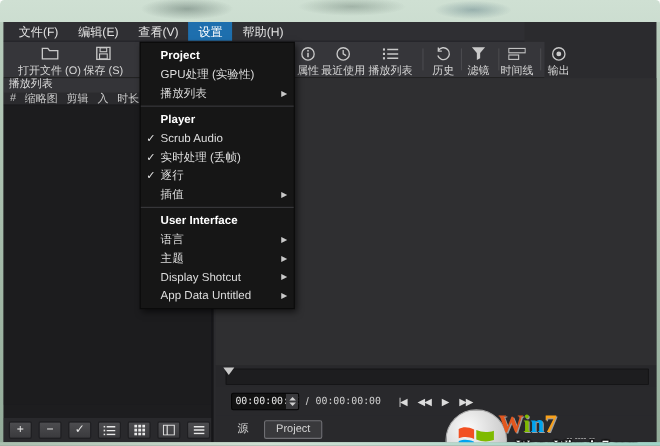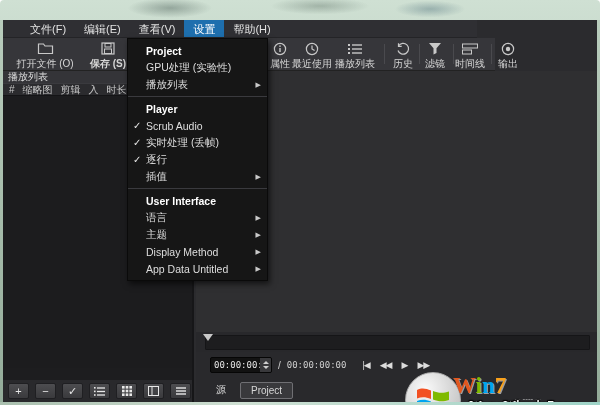--- a/index.html
+++ b/index.html
@@ -38,7 +38,7 @@
             background:#2b2b2e; overflow:hidden; }
 
   .menubar { position:absolute; left:0; top:0; width:474px; height:18px;
-             background:#2f2f33; display:flex; align-items:stretch; padding-left:18px;
+             background:#2f2f33; display:flex; align-items:stretch; padding-left:5px;
              border-bottom:1px solid #242427; }
   .mitem { font-size:11px; color:#e2e2e2; padding:2px 9px 0 9px; }
   .mitem.active { background:#1e6fae; color:#fff; }

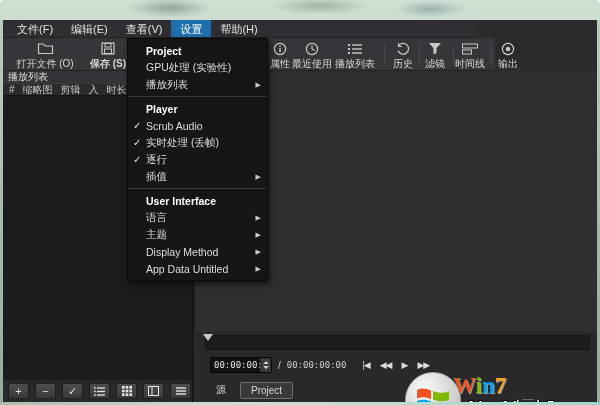--- a/index.html
+++ b/index.html
@@ -149,7 +149,7 @@
         </div>
         <div class="tlabel">打开文件 (O)</div>
       </div>
-      <div class="titem" style="left:76px;width:58px;font-weight:bold;">
+      <div class="titem" style="left:62px;width:58px;">
         <div class="ticon">
           <svg width="14" height="13" viewBox="0 0 14 13">
               <rect x="1" y="1" width="12" height="11" fill="none" stroke="#c9c9c9" stroke-width="1.2"></rect>

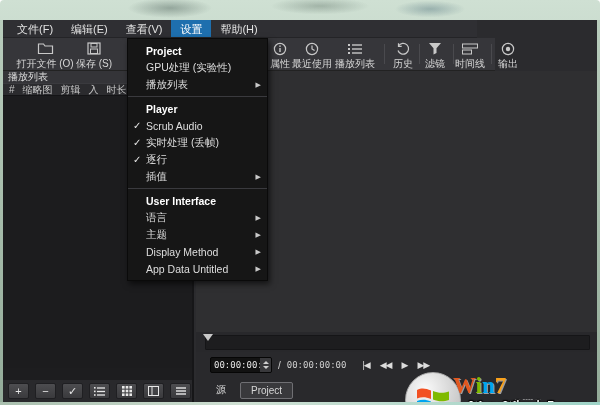--- a/index.html
+++ b/index.html
@@ -381,7 +381,7 @@
           <span class="arr">▶</span>
         </div>
       <div class="mp-row">
-          <span class="lab">Display Method</span>
+          <span class="lab">Display Shotcut</span>
           <span class="arr">▶</span>
         </div>
       <div class="mp-row">

